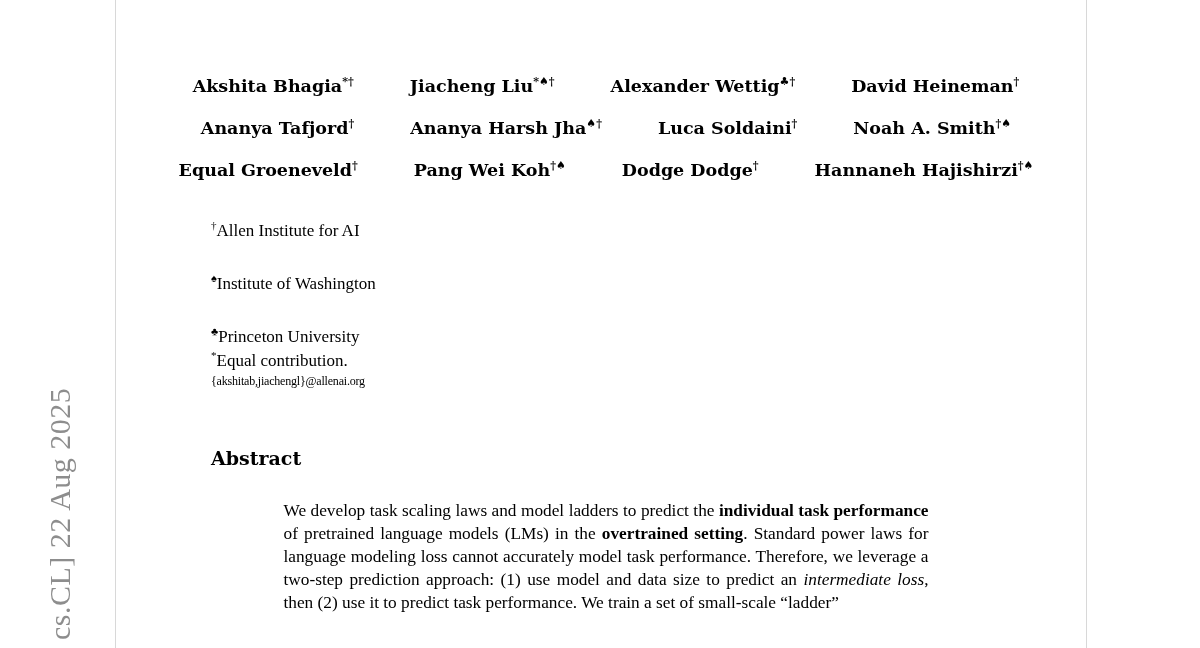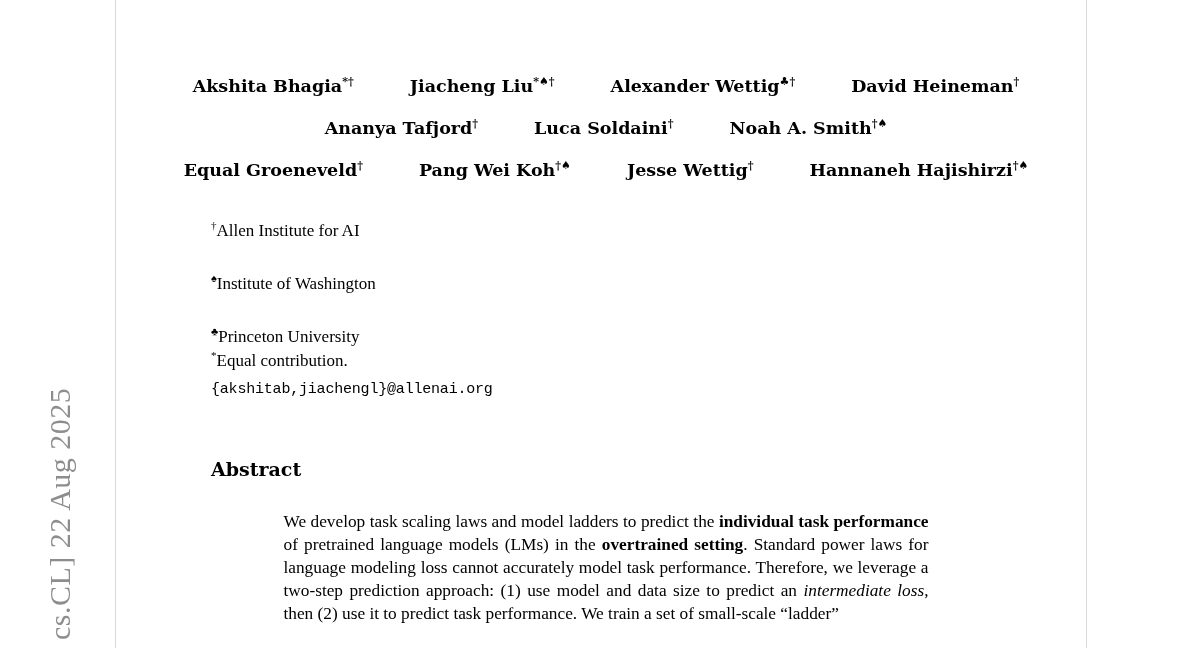--- a/index.html
+++ b/index.html
@@ -176,6 +176,7 @@
 
       <div class="author-row">
         <span class="author"><span>Ananya Tafjord</span><sup>†</sup></span>
+        <span class="author"><span>Ananya Harsh Jha</span><sup>♠†</sup></span>
         <span class="author"><span>Luca Soldaini</span><sup>†</sup></span>
         <span class="author"><span>Noah A. Smith</span><sup>†♠</sup></span>
       </div>

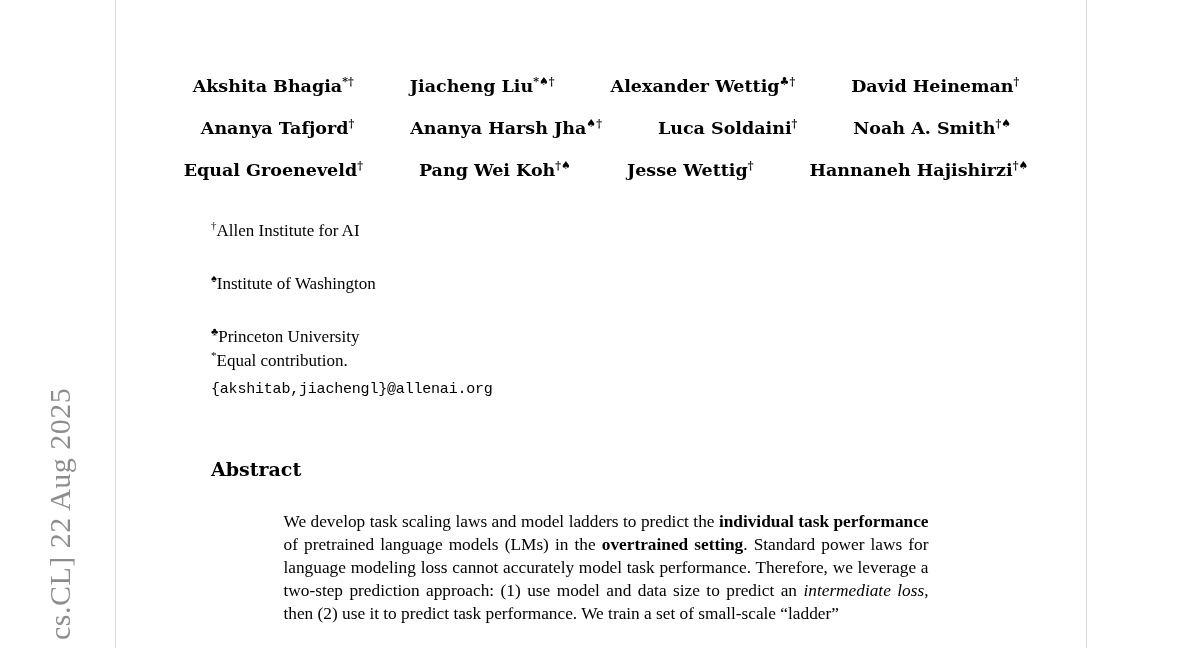--- a/index.html
+++ b/index.html
@@ -184,7 +184,7 @@
       <div class="author-row">
         <span class="author"><span>Equal Groeneveld</span><sup>†</sup></span>
         <span class="author"><span>Pang Wei Koh</span><sup>†♠</sup></span>
-        <span class="author"><span>Jesse Wettig</span><sup>†</sup></span>
+        <span class="author"><span>Dodge Dodge</span><sup>†</sup></span>
         <span class="author"><span>Hannaneh Hajishirzi</span><sup>†♠</sup></span>
       </div>
 

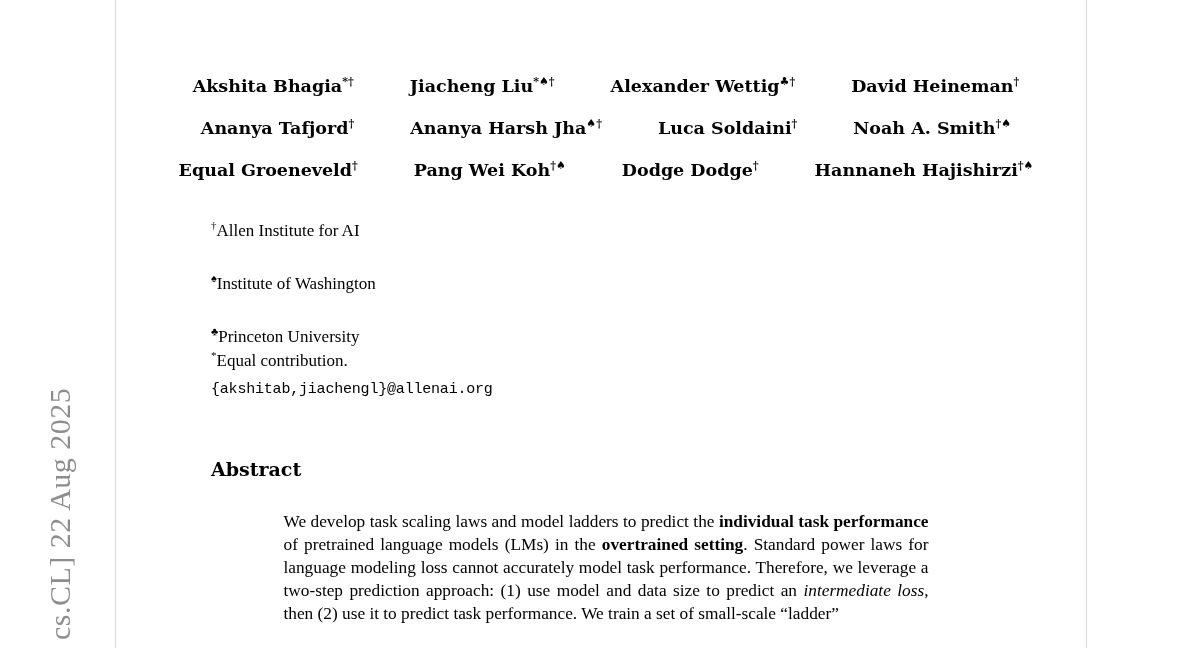--- a/index.html
+++ b/index.html
@@ -125,9 +125,9 @@
     margin-top: 1px;
   }
   .email {
-    font-family: Liberation Mono, monospace;
-    font-size: 15px;
-    margin-top: 7px;
+    font-family: Liberation Serif, serif;
+    font-size: 12px;
+    margin-top: 0;
     letter-spacing: -0.2px;
   }
 

